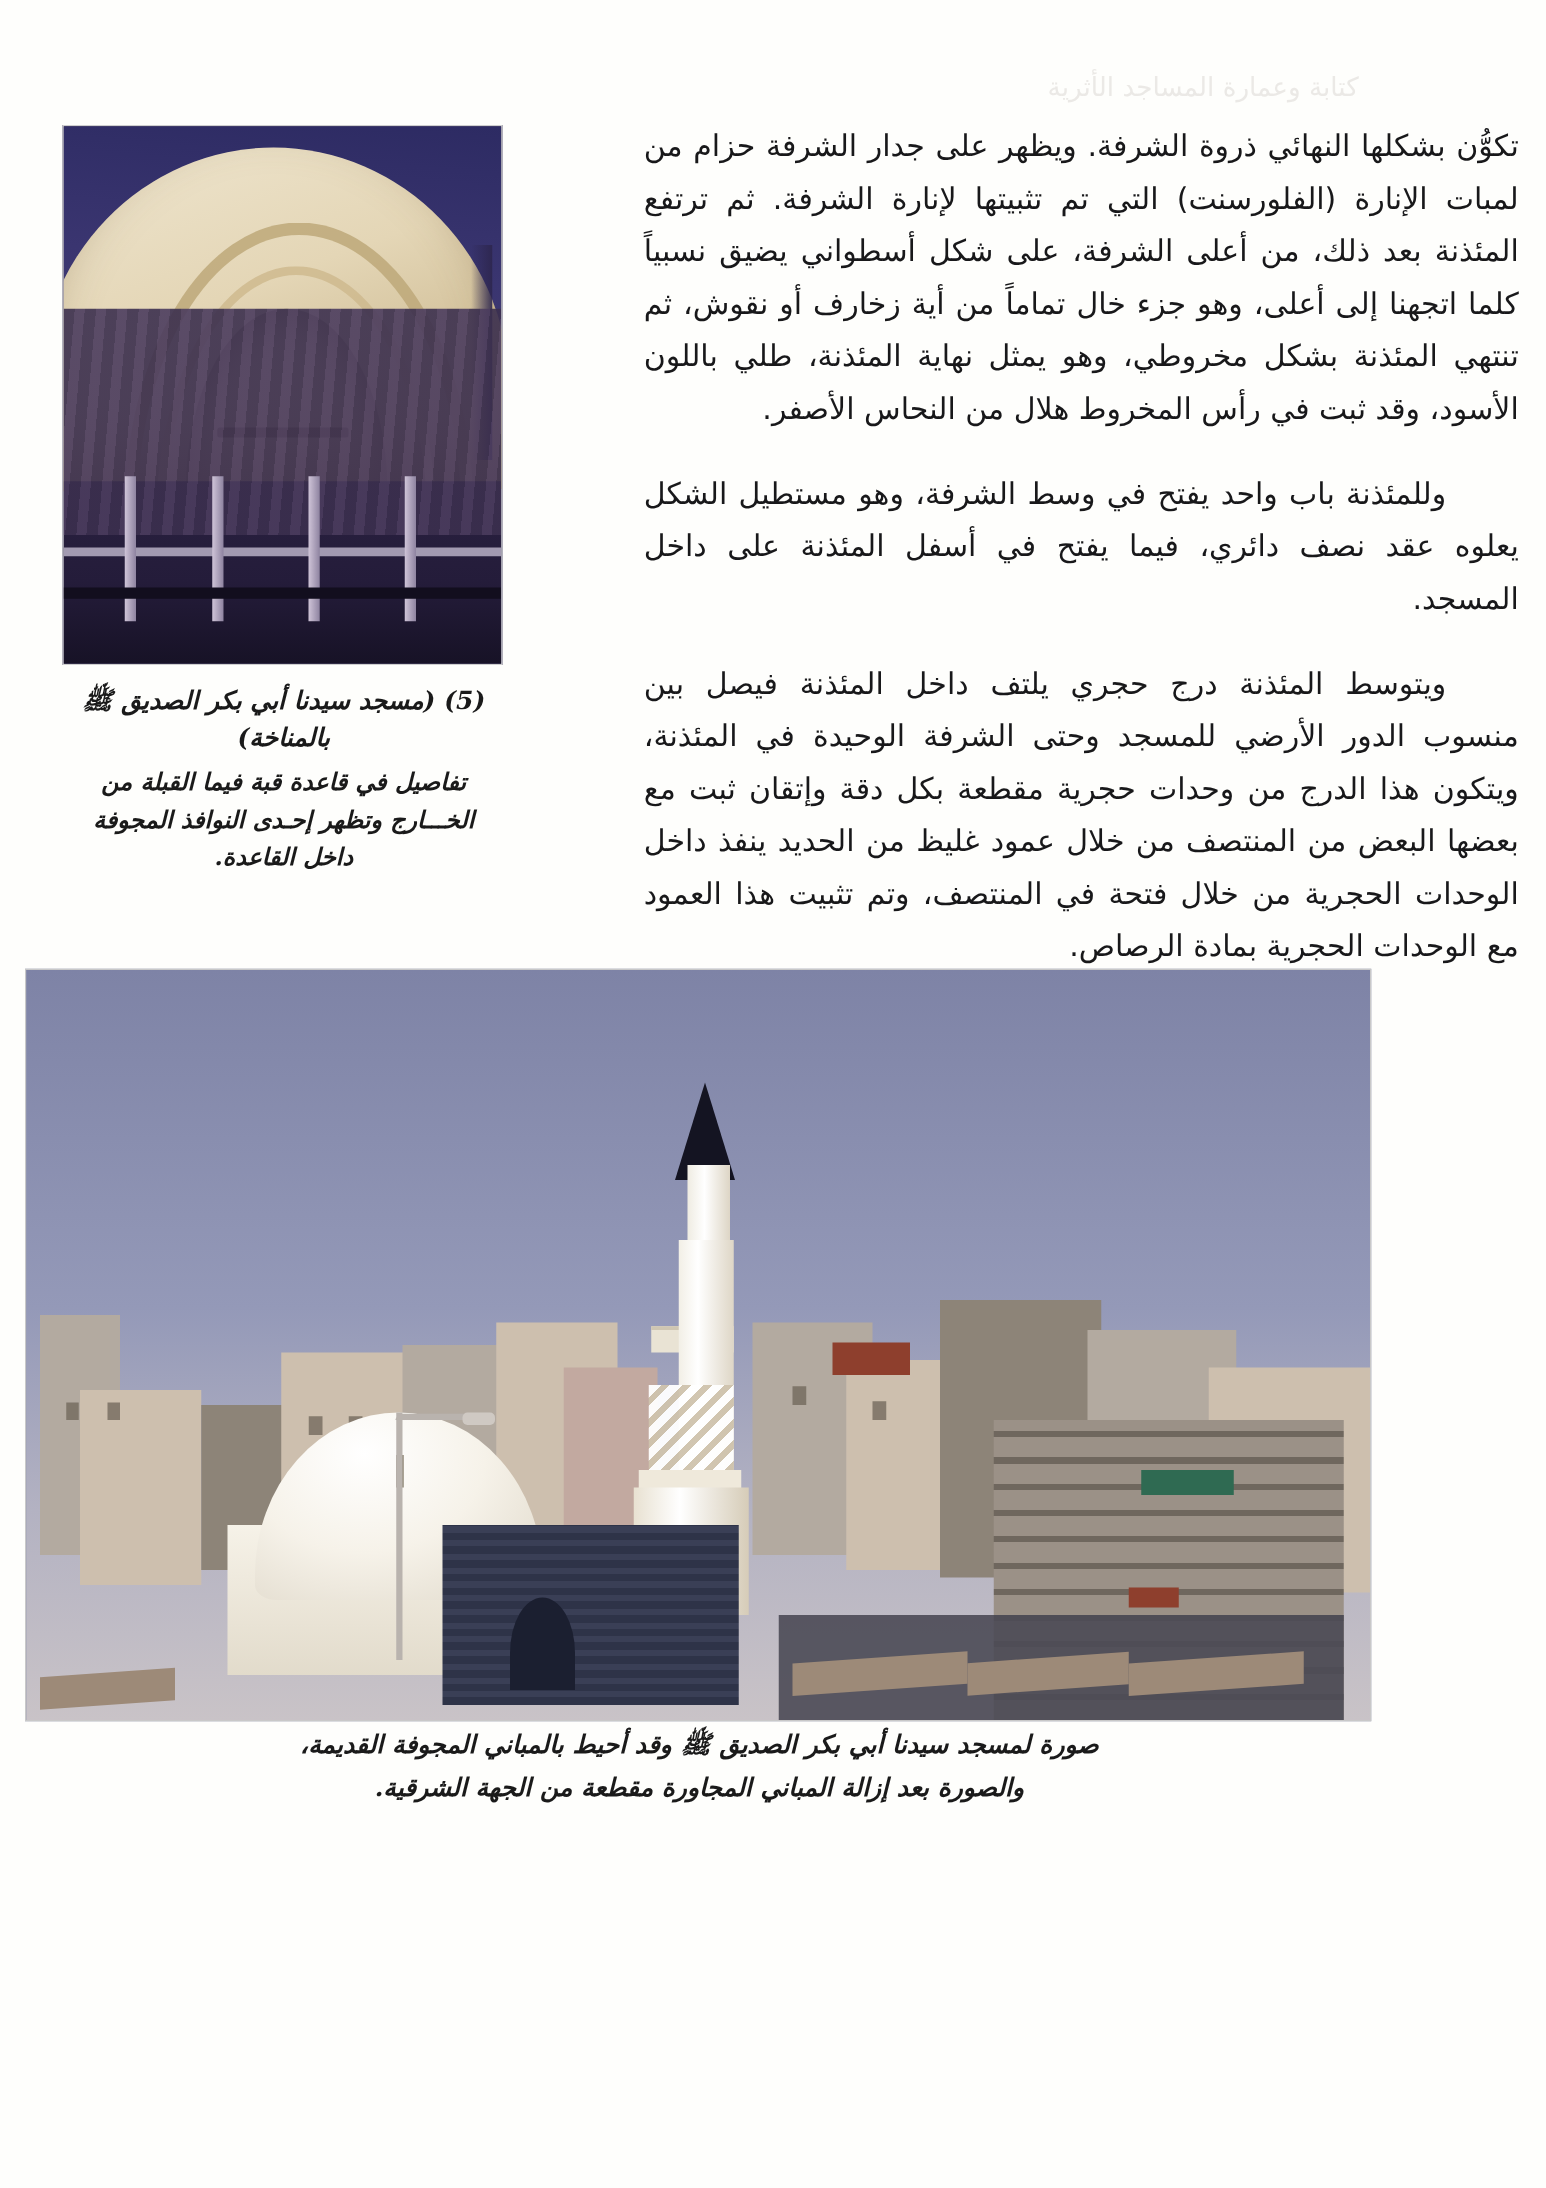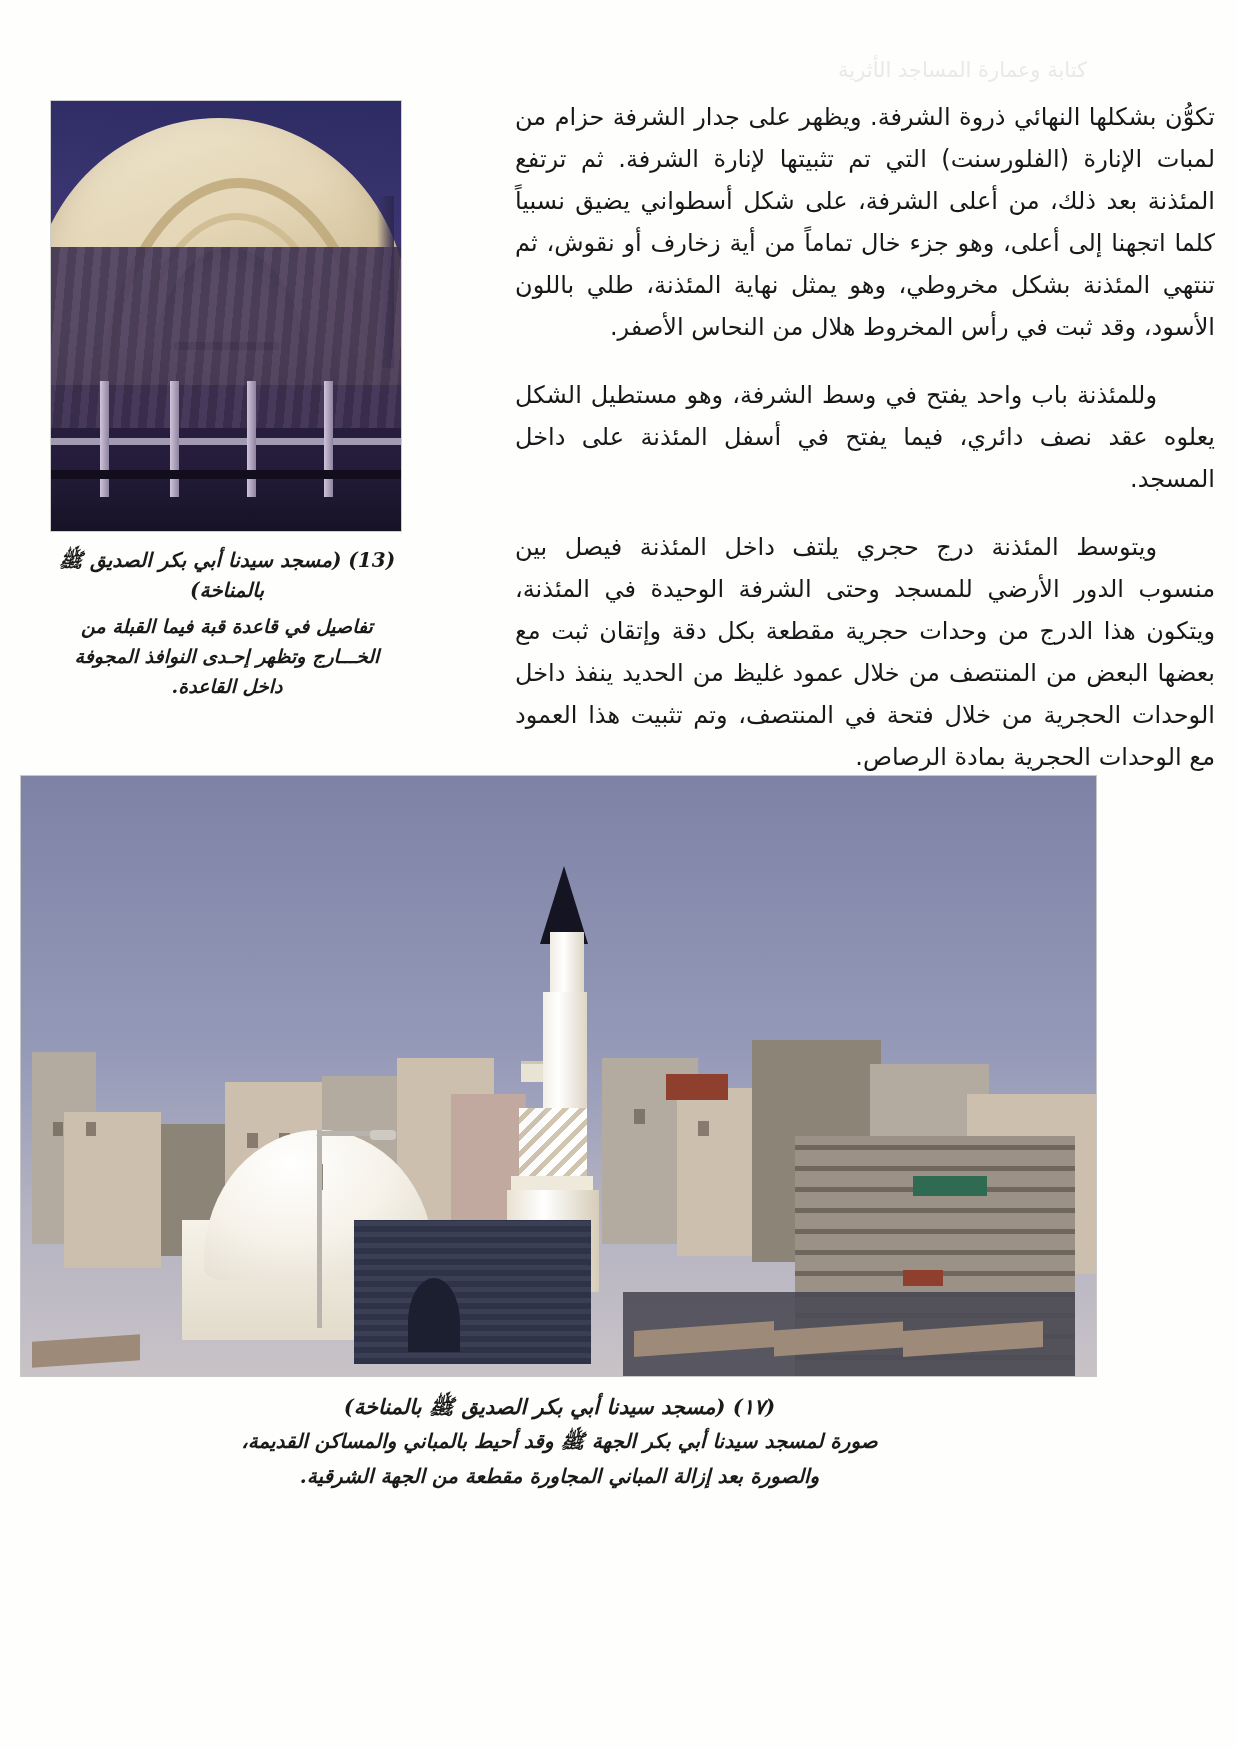--- a/index.html
+++ b/index.html
@@ -244,7 +244,7 @@
       <div class="t-post" style="left:78%"></div>
       <div class="t-rail2"></div>
     </div>
-    <div class="cap cap-title">(13) (مسجد سيدنا أبي بكر الصديق ﷺ بالمناخة)</div>
+    <div class="cap cap-title">(5) (مسجد سيدنا أبي بكر الصديق ﷺ بالمناخة)</div>
     <div class="cap cap-body">تفاصيل في قاعدة قبة فيما القبلة من الخـــارج وتظهر إحـدى النوافذ المجوفة داخل القاعدة.</div>
   </div>
 

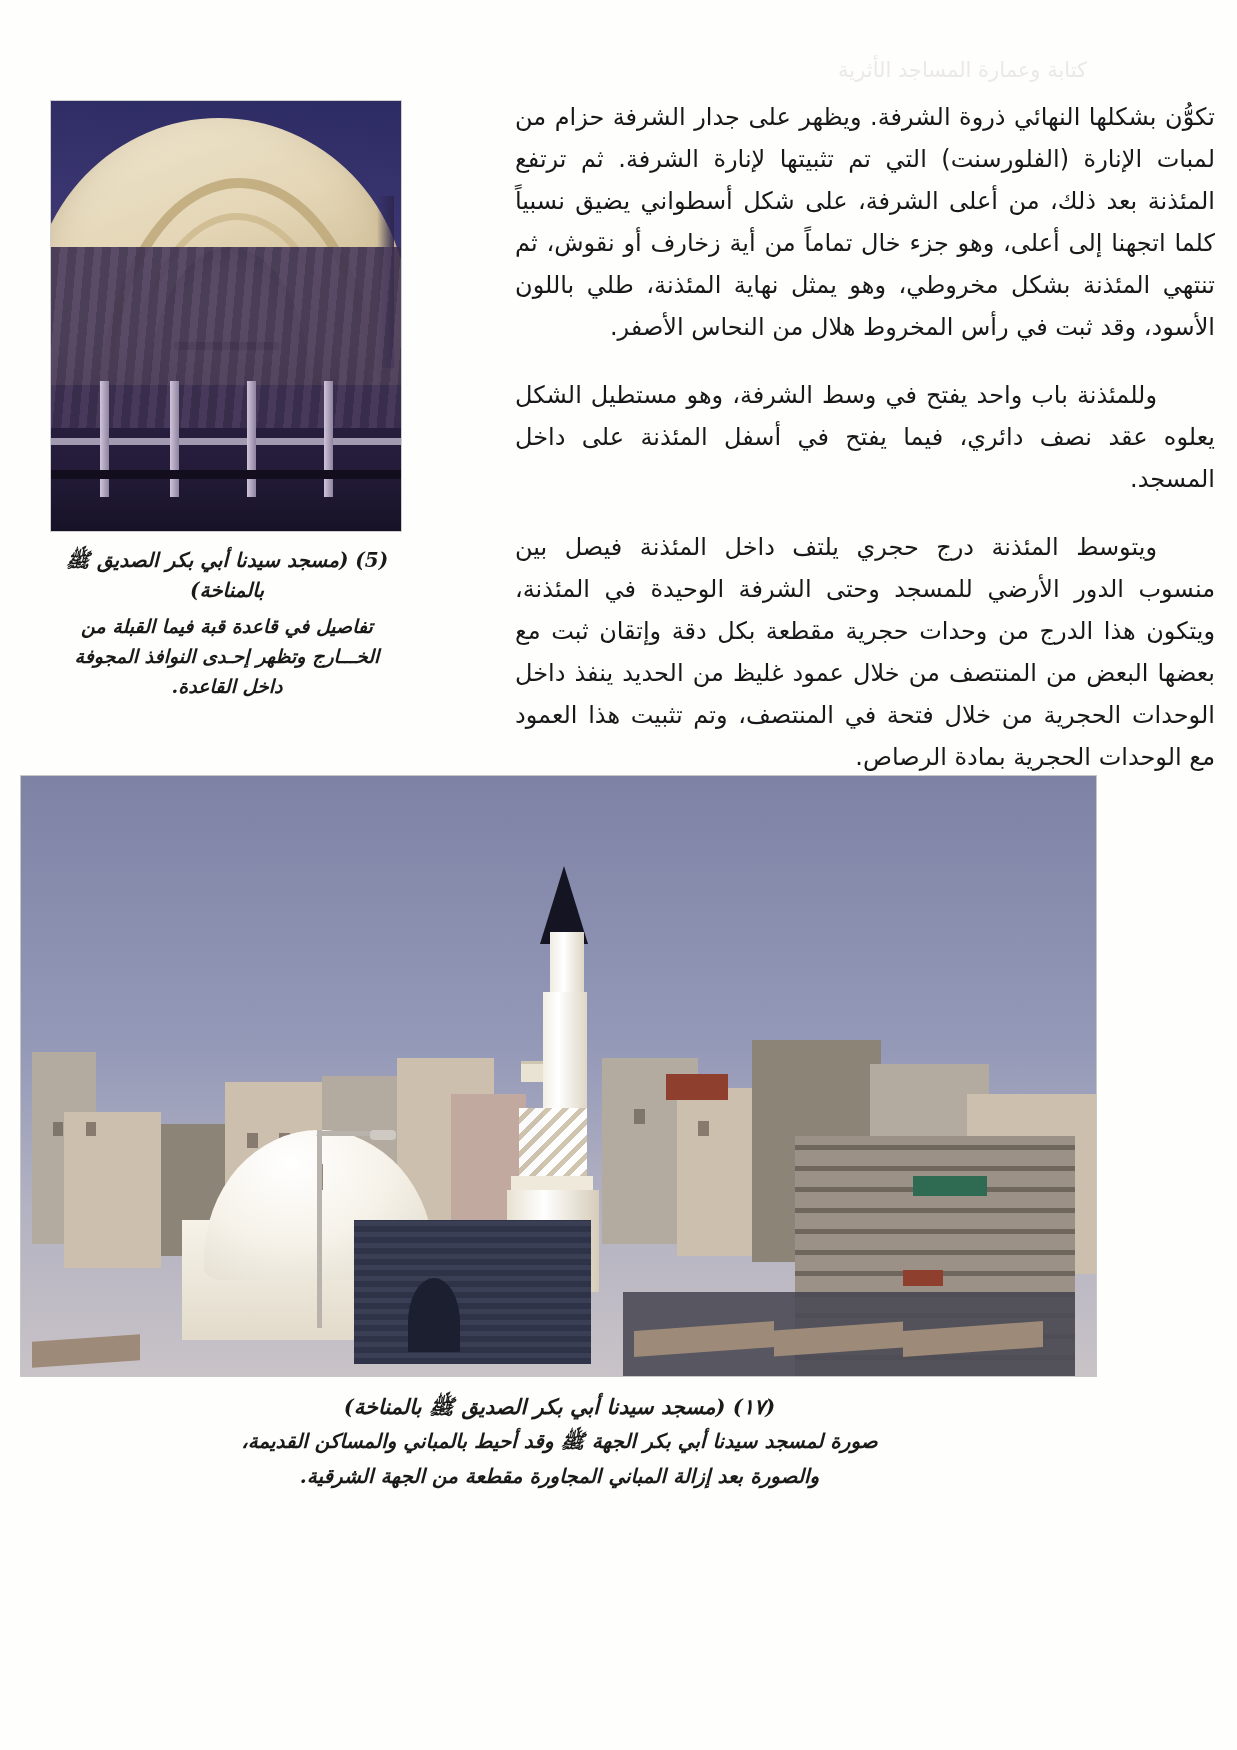--- a/index.html
+++ b/index.html
@@ -311,7 +311,6 @@
       <div class="awning" style="left:1%;width:10%;bottom:2%;"></div>
     </div>
 
-    <div class="cap cap-title">(١٧) (مسجد سيدنا أبي بكر الصديق ﷺ بالمناخة)</div>
     <div class="cap cap-body">صورة لمسجد سيدنا أبي بكر الجهة ﷺ وقد أحيط بالمباني والمساكن القديمة،</div>
     <div class="cap cap-body">والصورة بعد إزالة المباني المجاورة مقطعة من الجهة الشرقية.</div>
   </div>

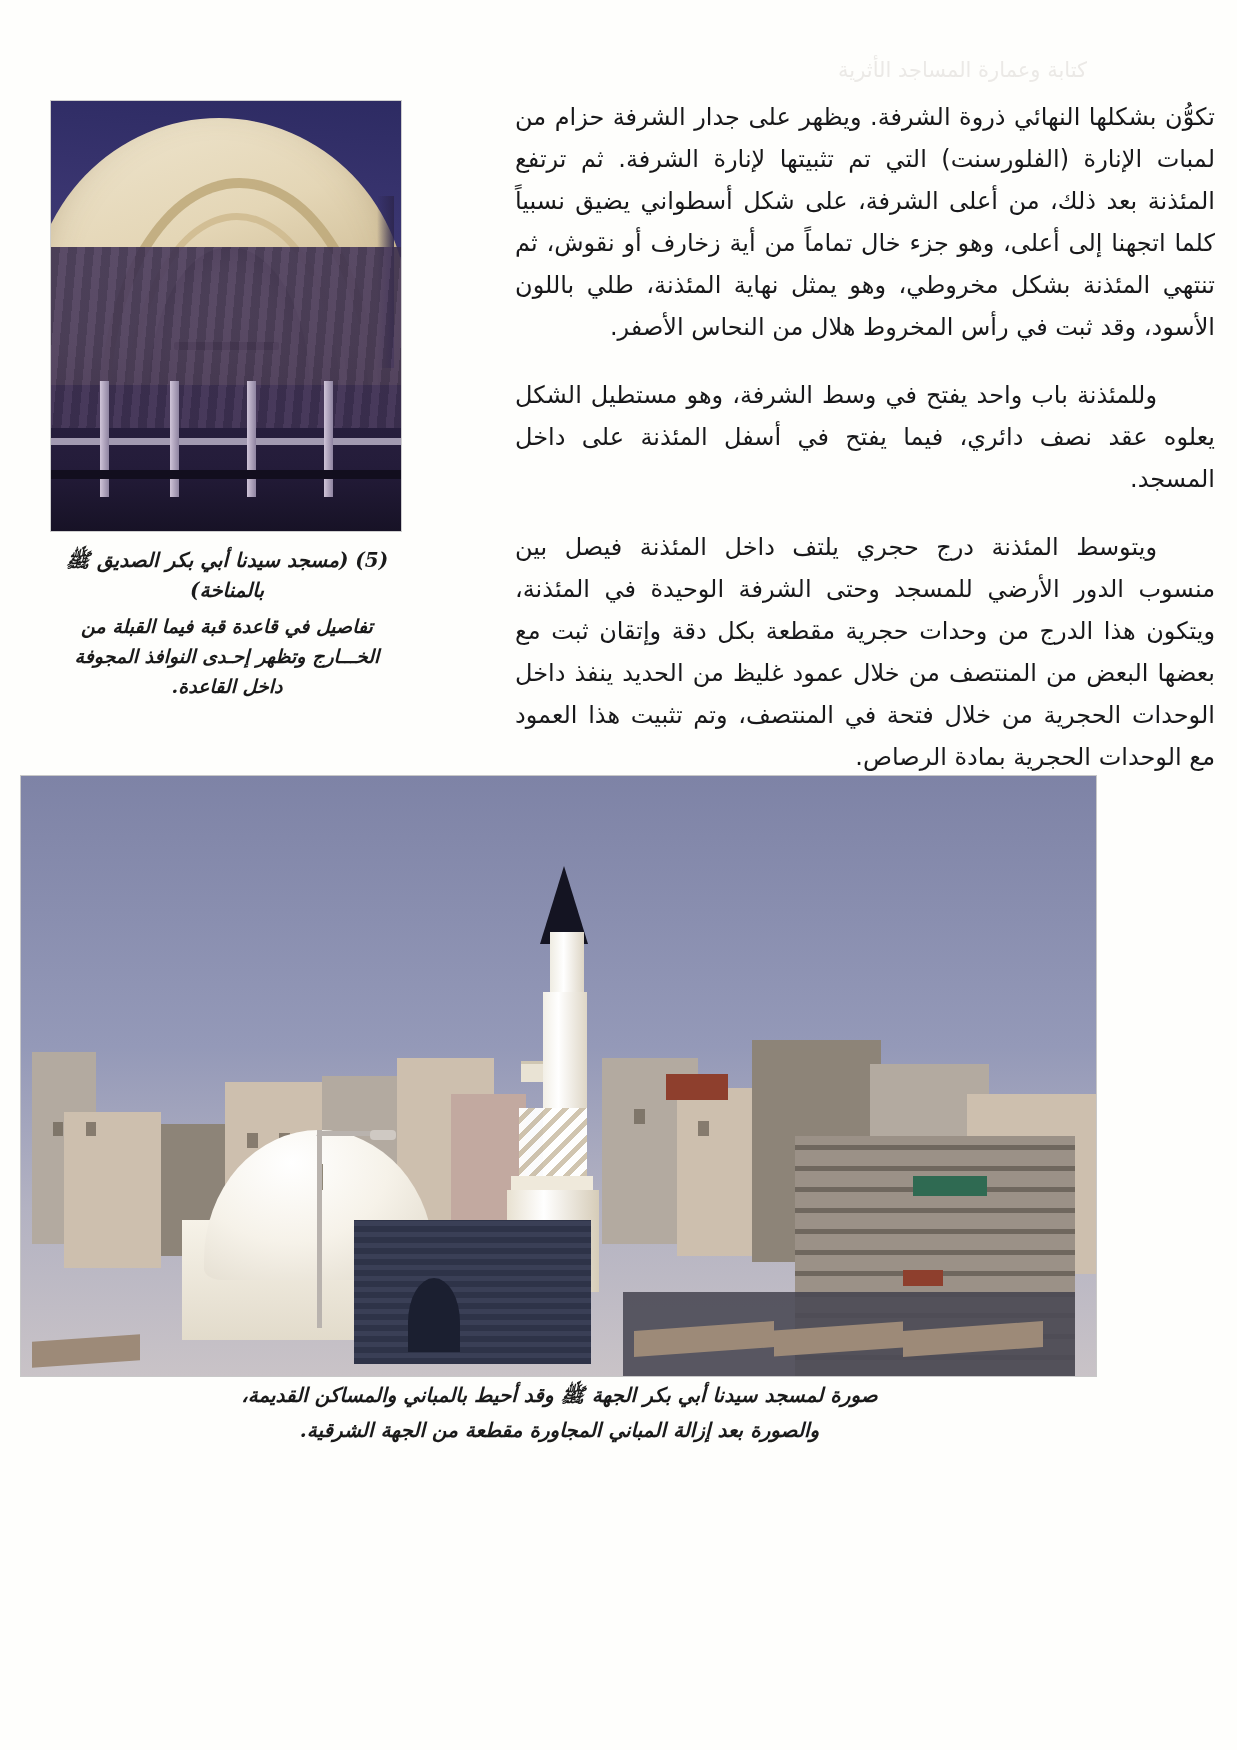--- a/index.html
+++ b/index.html
@@ -311,7 +311,7 @@
       <div class="awning" style="left:1%;width:10%;bottom:2%;"></div>
     </div>
 
-    <div class="cap cap-body">صورة لمسجد سيدنا أبي بكر الجهة ﷺ وقد أحيط بالمباني والمساكن القديمة،</div>
+    <div class="cap cap-body">صورة لمسجد سيدنا أبي بكر الصديق ﷺ وقد أحيط بالمباني المجوفة القديمة،</div>
     <div class="cap cap-body">والصورة بعد إزالة المباني المجاورة مقطعة من الجهة الشرقية.</div>
   </div>
 

